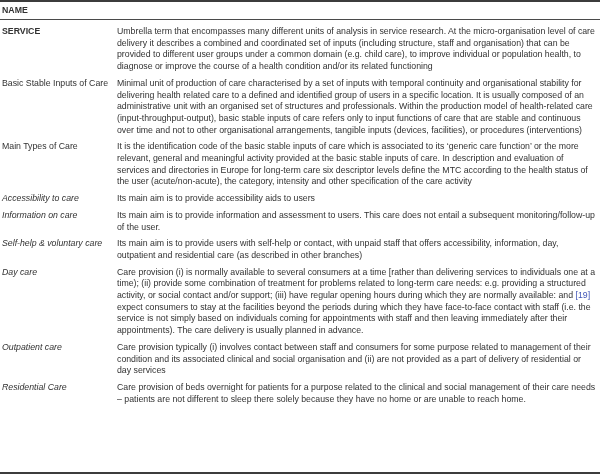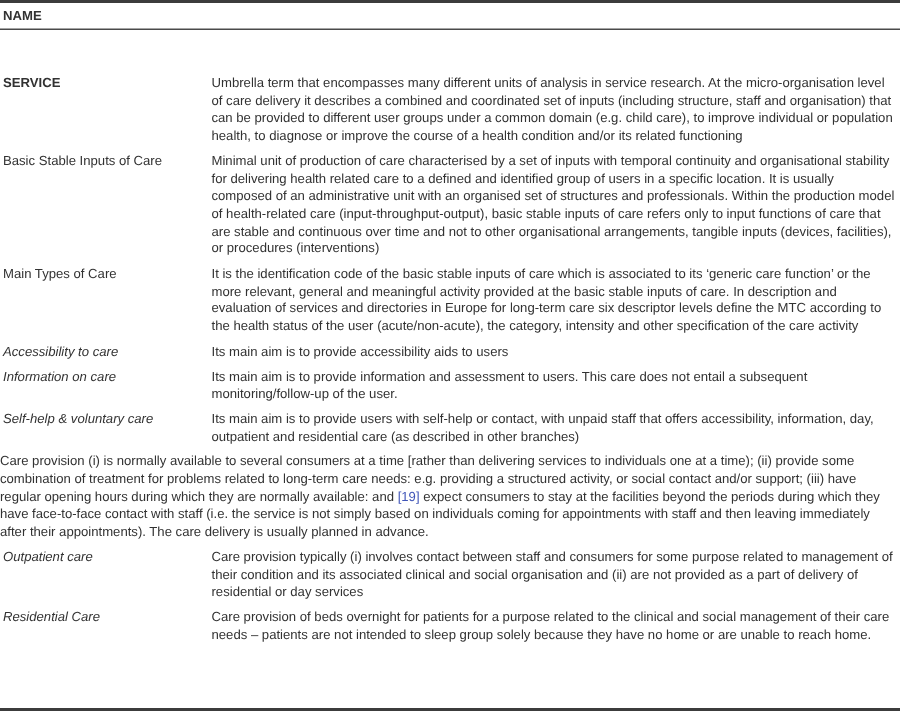--- a/index.html
+++ b/index.html
@@ -2,7 +2,7 @@
 <html><head>
 <meta charset="utf-8">
 <style>
-  * { margin: 0; padding: 0; box-sizing: border-box; gap: 24px; }
+  * { margin: 0; padding: 0; box-sizing: border-box; }
   html, body {
     width: 600px; height: 474px;
     background: #ffffff;

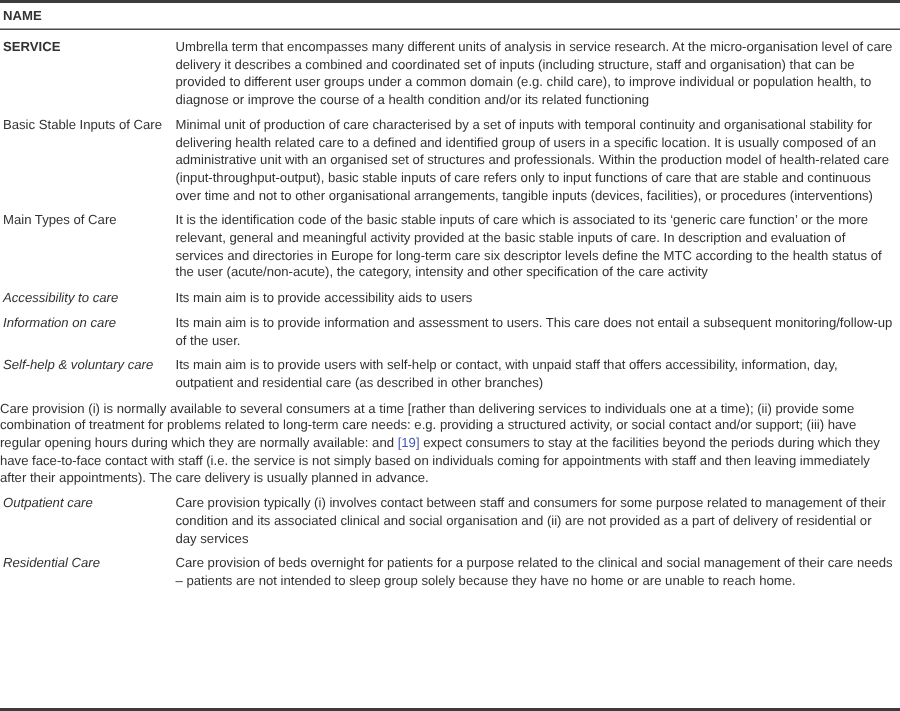--- a/index.html
+++ b/index.html
@@ -88,6 +88,7 @@
   </div>
 
   <div class="row">
+    <div class="cell-name style-italic">Day care</div>
     <div class="cell-def"><span>Care provision (i) is normally available to several consumers at a time [rather than delivering services to individuals one at a time); (ii) provide some combination of treatment for problems related to long-term care needs: e.g. providing a structured activity, or social contact and/or support; (iii) have regular opening hours during which they are normally available: and </span><a class="cite" style="color: rgb(64, 85, 184);">[19]</a><span> expect consumers to stay at the facilities beyond the periods during which they have face-to-face contact with staff (i.e. the service is not simply based on individuals coming for appointments with staff and then leaving immediately after their appointments). The care delivery is usually planned in advance.</span></div>
   </div>
 

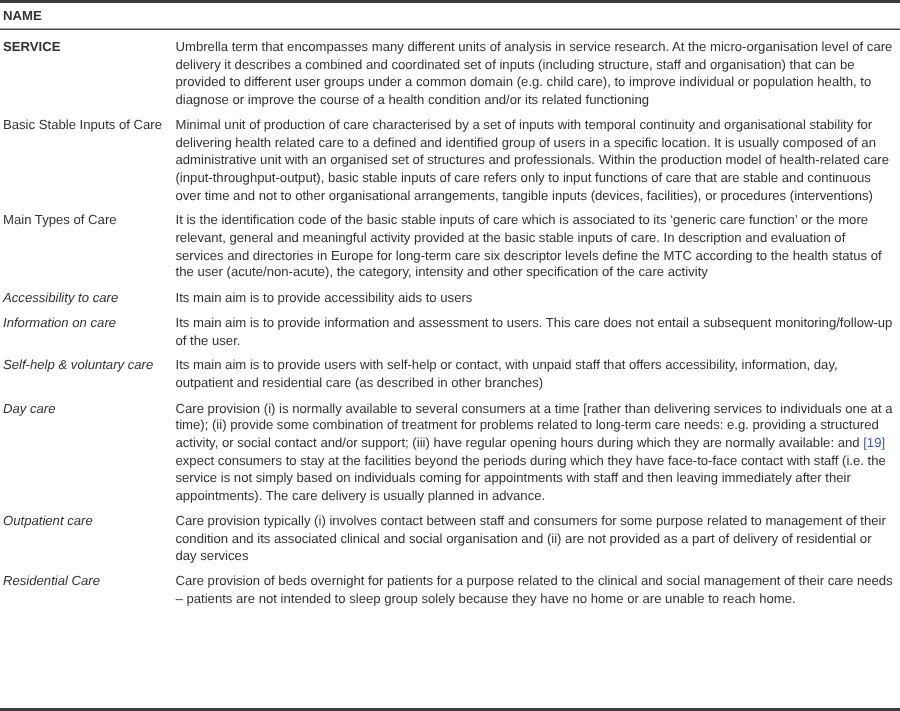--- a/index.html
+++ b/index.html
@@ -99,7 +99,7 @@
 
   <div class="row">
     <div class="cell-name style-italic">Residential Care</div>
-    <div class="cell-def"><span>Care provision of beds overnight for patients for a purpose related to the clinical and social management of their care needs – patients are not intended to sleep group solely because they have no home or are unable to reach home.</span></div>
+    <div class="cell-def"><span>Care provision of beds overnight for patients for a purpose related to the clinical and social management of their care needs – patients are not different to sleep there solely because they have no home or are unable to reach home.</span></div>
   </div>
 </div>
 </div>

